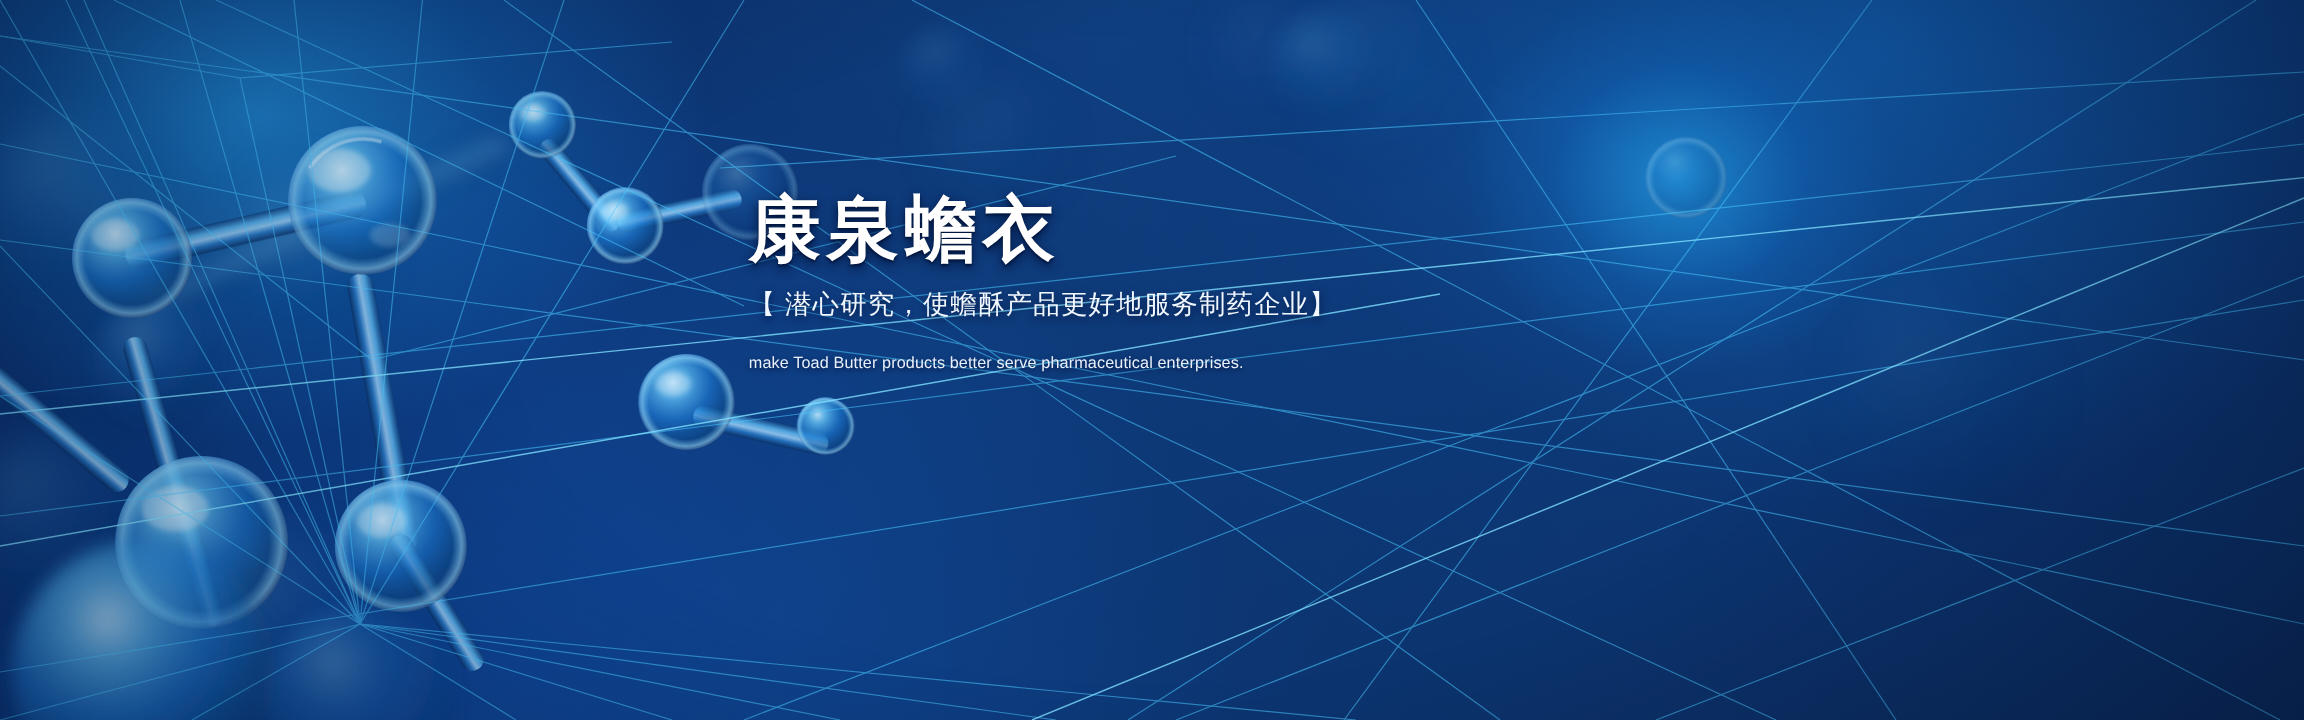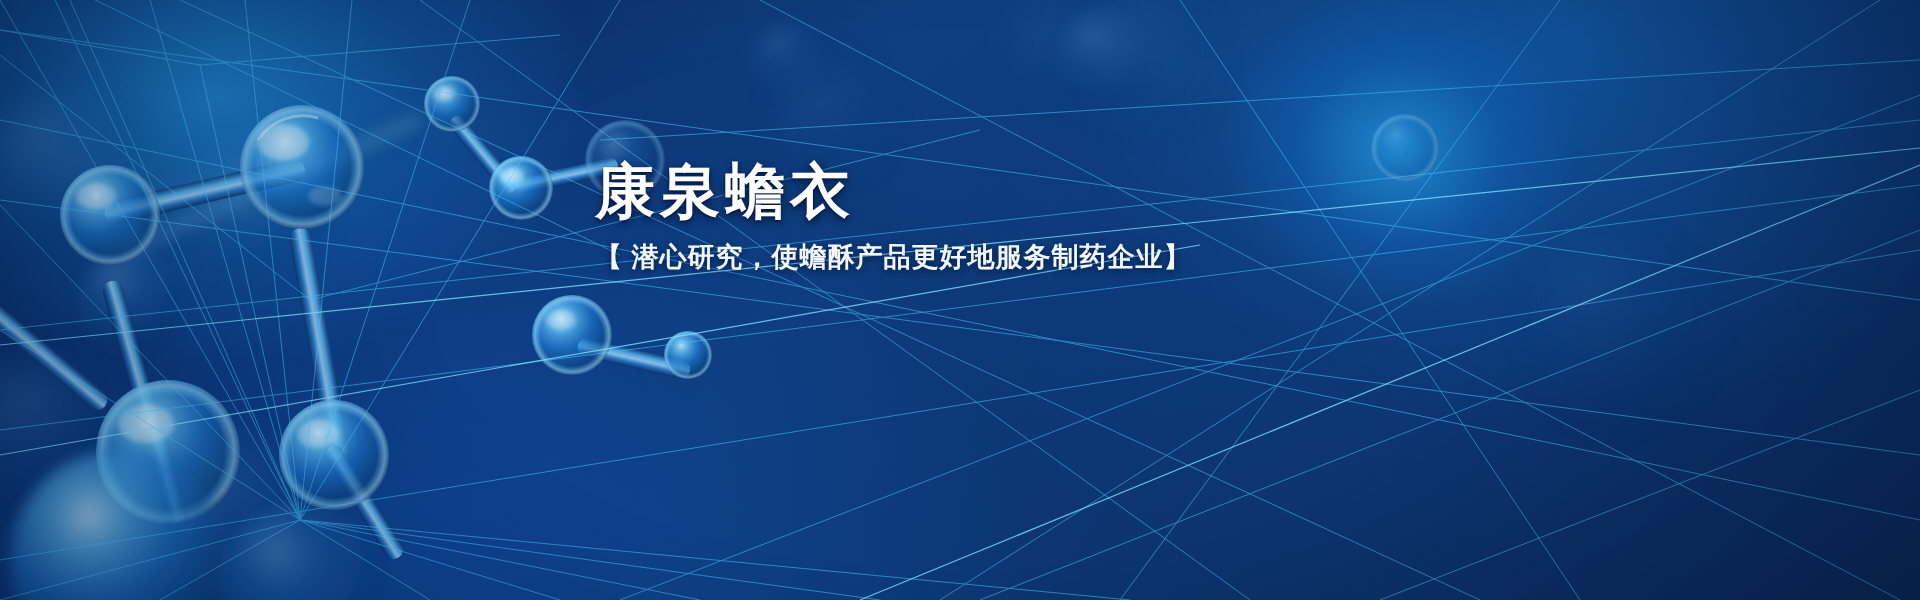--- a/index.html
+++ b/index.html
@@ -36,7 +36,7 @@
   
   .content{
     position:absolute;
-    left:595px;top:160px;
+    left:624px;top:160px;
     width:760px;
   }
   .title{

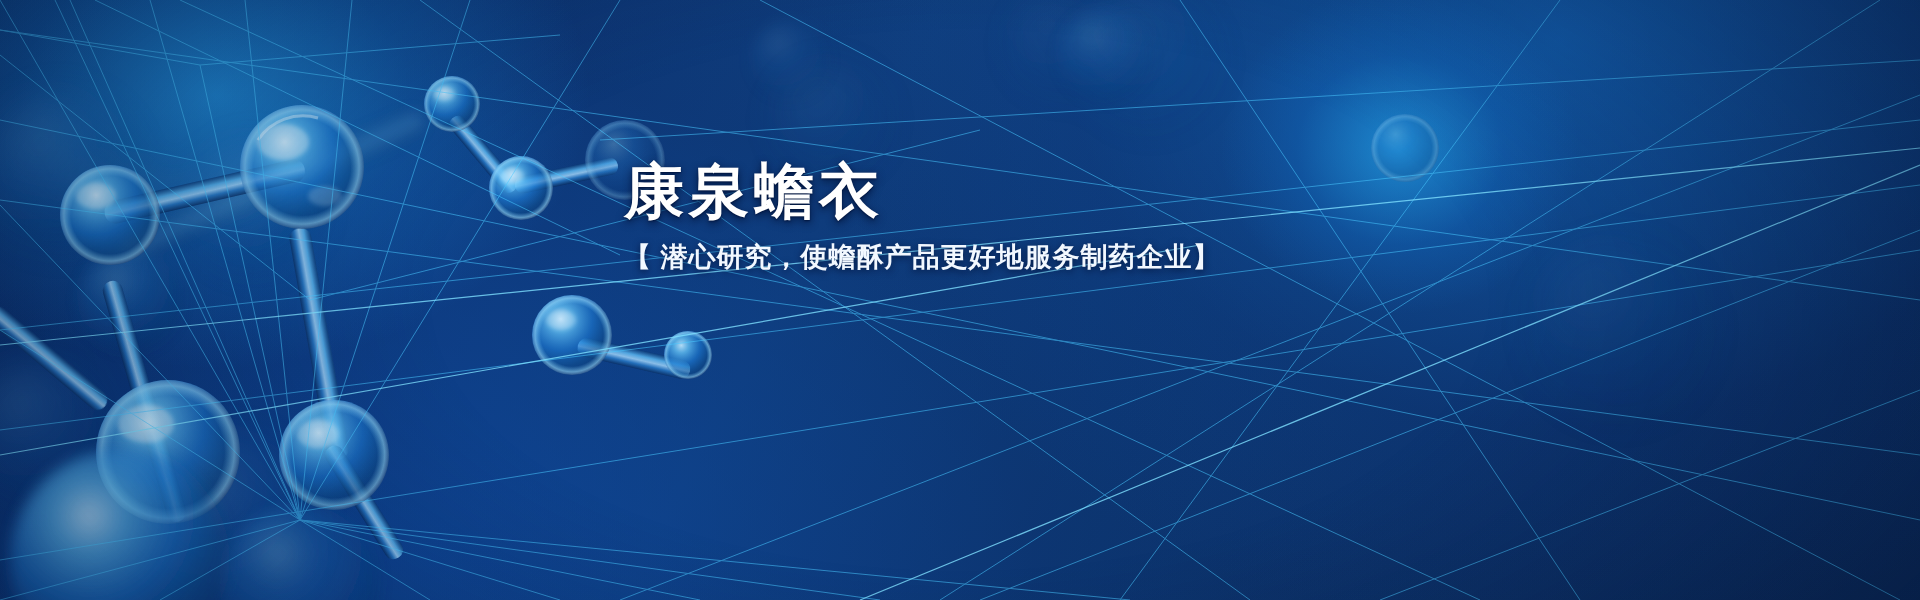--- a/index.html
+++ b/index.html
@@ -50,11 +50,11 @@
     white-space:nowrap;
   }
   .subtitle{
-    font-size:27px;
+    font-size:22px;
     line-height:1.2;
     letter-spacing:1px;
     color:#f2f8ff;
-    font-weight:700;
+    font-weight:400;
     margin:0 0 22px 0;
     text-shadow:0 2px 7px rgba(0,18,55,0.8);
     white-space:nowrap;

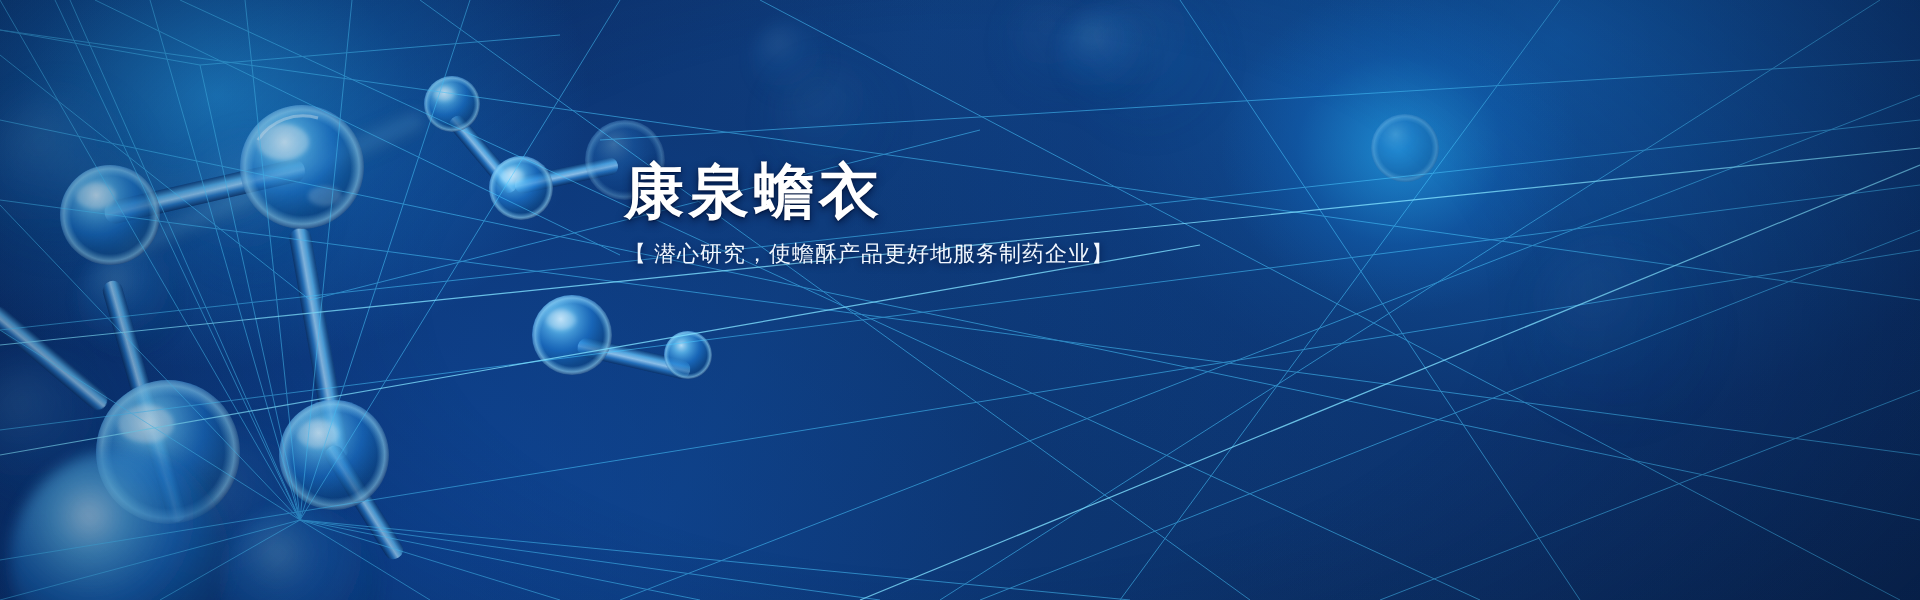--- a/index.html
+++ b/index.html
@@ -266,6 +266,7 @@
     <h1 class="title">康泉蟾衣</h1>
     <div class="subtitle">【 潜心研究，使蟾酥产品更好地服务制药企业】</div>
     <div class="desc">
+      <div>make Toad Butter products better serve pharmaceutical enterprises.</div>
     </div>
   </div>
 

